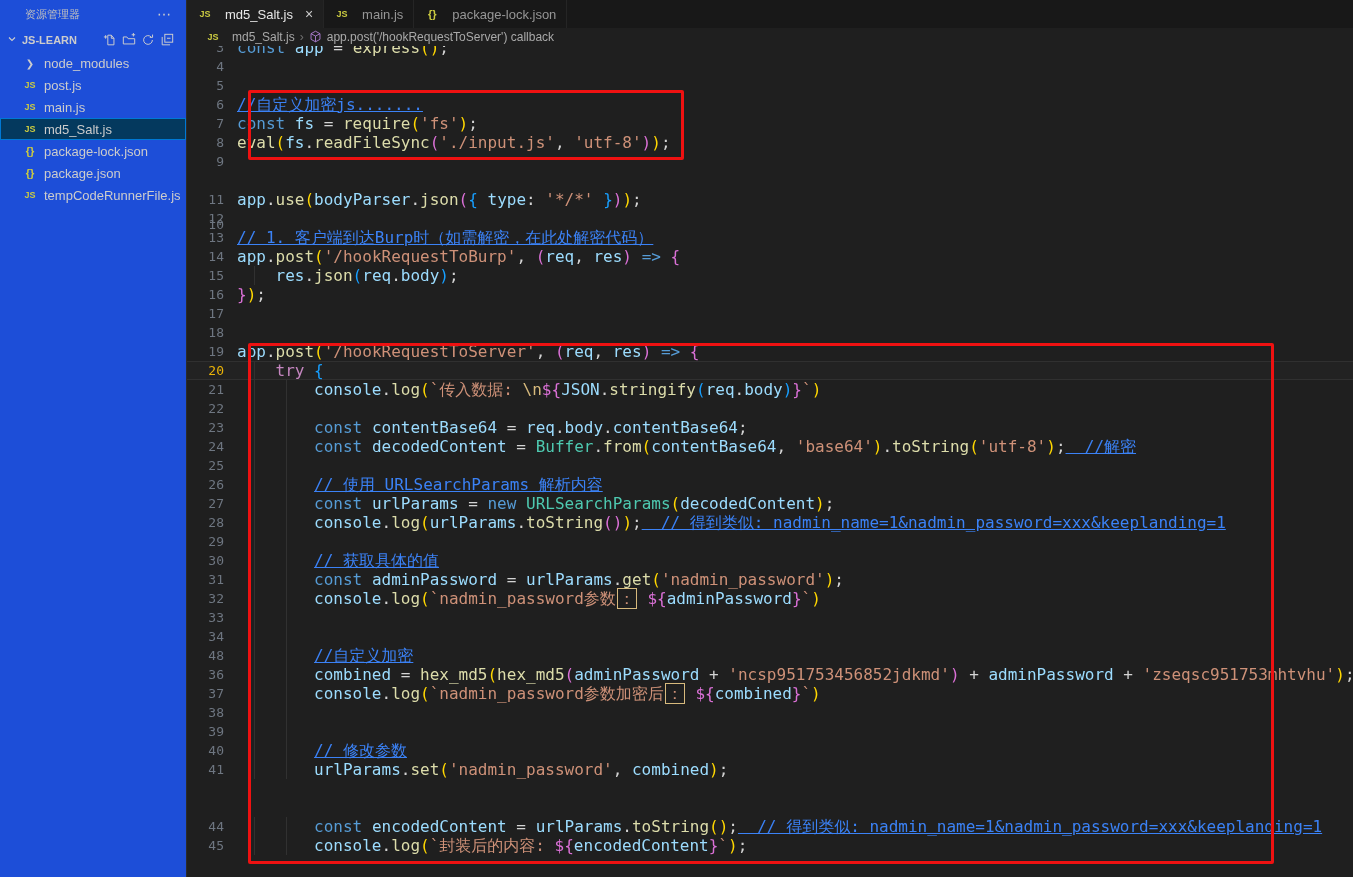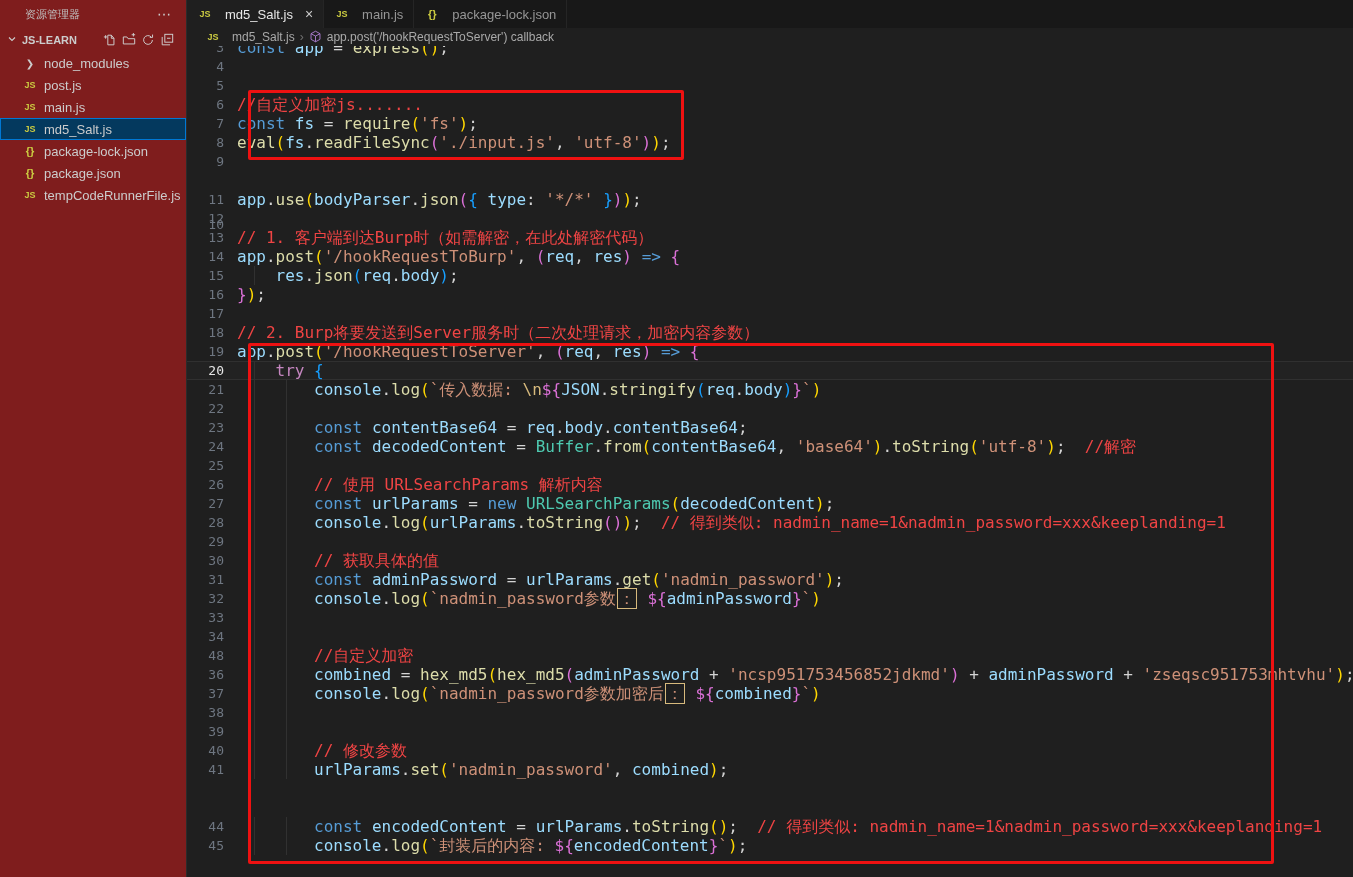--- a/index.html
+++ b/index.html
@@ -9,7 +9,7 @@
 
   
   .sidebar { position:absolute; left:0; top:0; width:187px; height:877px;
-             background:#7f1d1d; border-right:1px solid #2b2b2b; }
+             background:#1d4ed8; border-right:1px solid #2b2b2b; }
   .sb-header { height:28px; display:flex; align-items:center; padding:0 14px 0 25px;
                font-size:11px; color:#bfbfbf; }
   .sb-header .spacer { flex:1; }

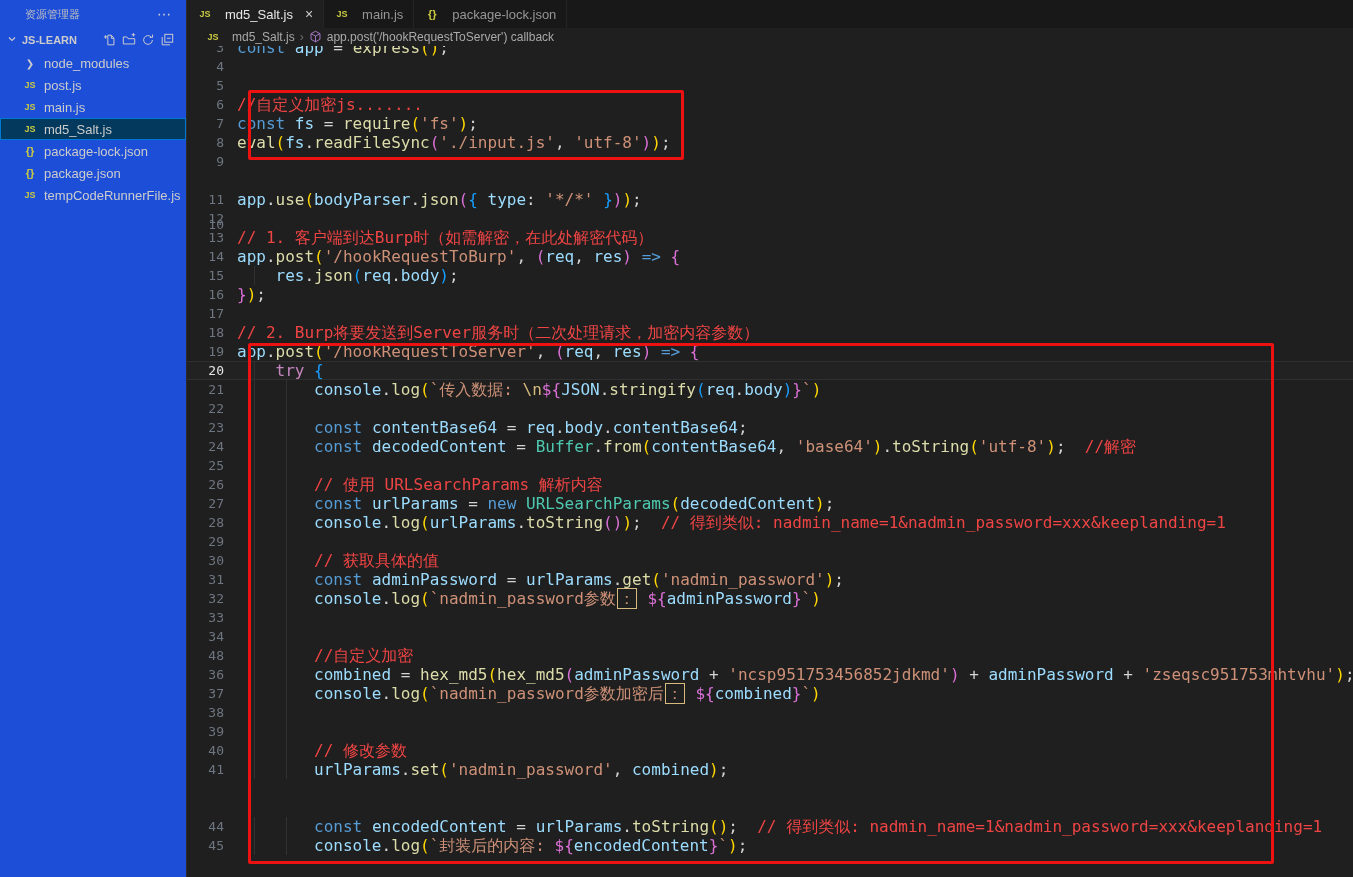--- a/index.html
+++ b/index.html
@@ -62,7 +62,7 @@
   .guide { position:absolute; top:0; width:1px; height:19px; background:#313131; }
   .tk-kw { color:#569cd6; } .tk-ct { color:#c586c0; } .tk-fn { color:#dcdcaa; }
   .tk-vr { color:#9cdcfe; } .tk-cl { color:#4ec9b0; } .tk-st { color:#ce9178; }
-  .tk-es { color:#d7ba7d; } .tk-cm { color:#ef4444; } .tk-op { color:#d4d4d4; }
+  .tk-es { color:#d7ba7d; } .tk-cm { color:#3b82f6;text-decoration:underline; } .tk-op { color:#d4d4d4; }
   .tk-b1 { color:#ffd700; } .tk-b2 { color:#da70d6; } .tk-b3 { color:#179fff; }
   .tk-bx { color:#ce9178; border:1px solid #d7ba7d; padding:0 1px; margin:0 1px; }
 

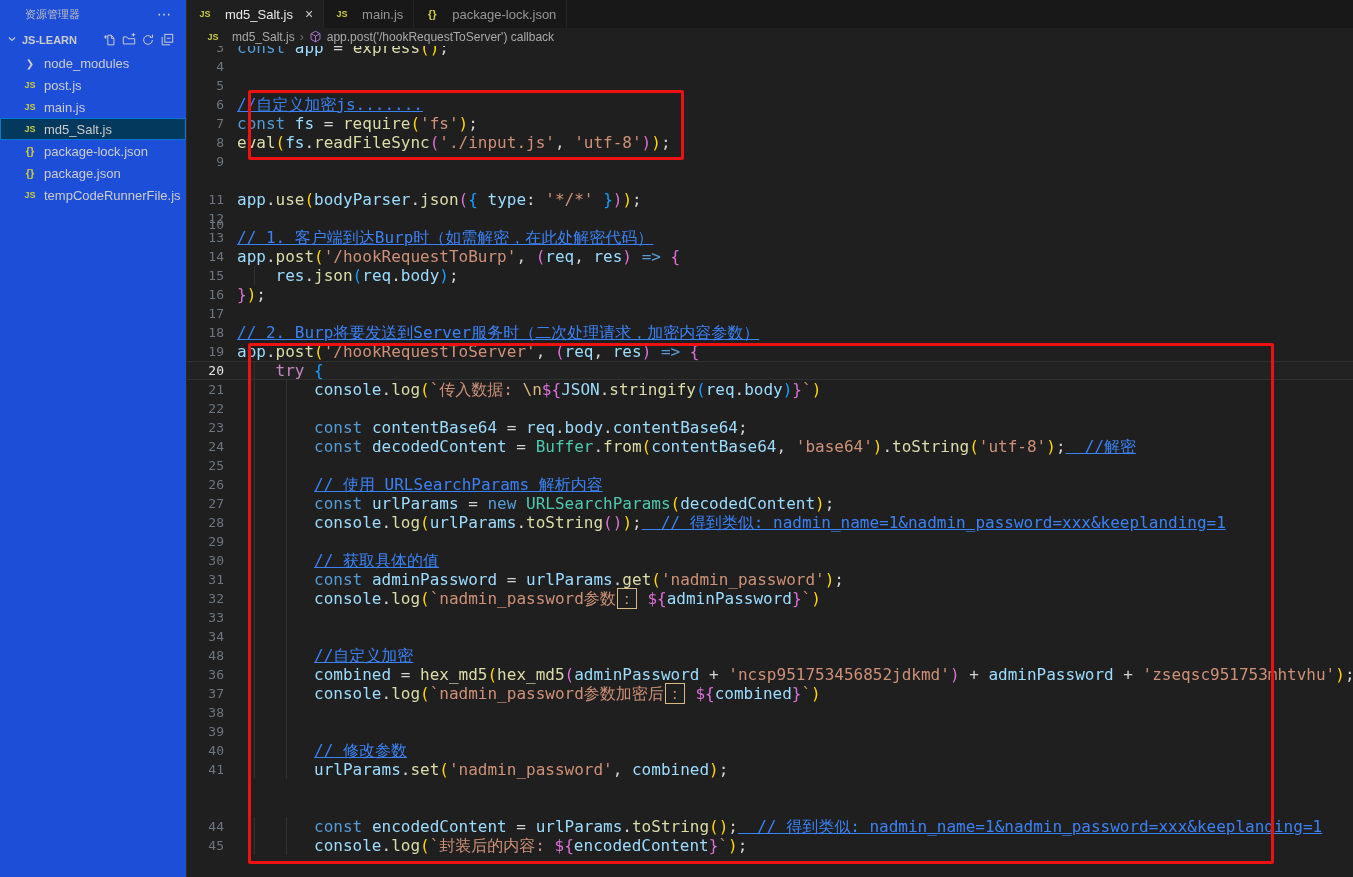--- a/index.html
+++ b/index.html
@@ -193,7 +193,7 @@
       <div class="code-row" style="top: 219.5px;"><div class="guide" style="left: 66.5px;"></div><span class="gutter">15</span><span class="codetext"><span class="tk-op">    </span><span class="tk-vr">res</span><span class="tk-op">.</span><span class="tk-fn">json</span><span class="tk-b3">(</span><span class="tk-vr">req</span><span class="tk-op">.</span><span class="tk-vr">body</span><span class="tk-b3">)</span><span class="tk-op">;</span></span></div>
       <div class="code-row" style="top: 238.5px;"><span class="gutter">16</span><span class="codetext"><span class="tk-b2">}</span><span class="tk-b1">)</span><span class="tk-op">;</span></span></div>
       <div class="code-row" style="top: 257.5px;"><span class="gutter">17</span><span class="codetext"></span></div>
-      <div class="code-row" style="top: 276.5px;"><span class="gutter">18</span><span class="codetext"><span class="tk-cm">// 2. Burp将要发送到Server服务时（二次处理请求，加密内容参数）</span></span></div>
+      <div class="code-row" style="top: 276.5px;"><span class="gutter">18</span></div>
       <div class="code-row" style="top: 295.5px;"><span class="gutter">19</span><span class="codetext"><span class="tk-vr">app</span><span class="tk-op">.</span><span class="tk-fn">post</span><span class="tk-b1">(</span><span class="tk-st">'/hookRequestToServer'</span><span class="tk-op">, </span><span class="tk-b2">(</span><span class="tk-vr">req</span><span class="tk-op">, </span><span class="tk-vr">res</span><span class="tk-b2">)</span><span class="tk-op"> </span><span class="tk-kw">=&gt;</span><span class="tk-op"> </span><span class="tk-b2">{</span></span></div>
       <div class="code-row" style="top: 314.5px;"><div class="guide" style="left: 66.5px;"></div><span class="gutter active">20</span><span class="codetext"><span class="tk-op">    </span><span class="tk-ct">try</span><span class="tk-op"> </span><span class="tk-b3">{</span></span></div>
       <div class="code-row" style="top: 333.5px;"><div class="guide" style="left: 66.5px;"></div><div class="guide" style="left: 99.02px;"></div><span class="gutter">21</span><span class="codetext"><span class="tk-op">        </span><span class="tk-vr">console</span><span class="tk-op">.</span><span class="tk-fn">log</span><span class="tk-b1">(</span><span class="tk-st">`传入数据: </span><span class="tk-es">\n</span><span class="tk-b2">${</span><span class="tk-vr">JSON</span><span class="tk-op">.</span><span class="tk-fn">stringify</span><span class="tk-b3">(</span><span class="tk-vr">req</span><span class="tk-op">.</span><span class="tk-vr">body</span><span class="tk-b3">)</span><span class="tk-b2">}</span><span class="tk-st">`</span><span class="tk-b1">)</span></span></div>

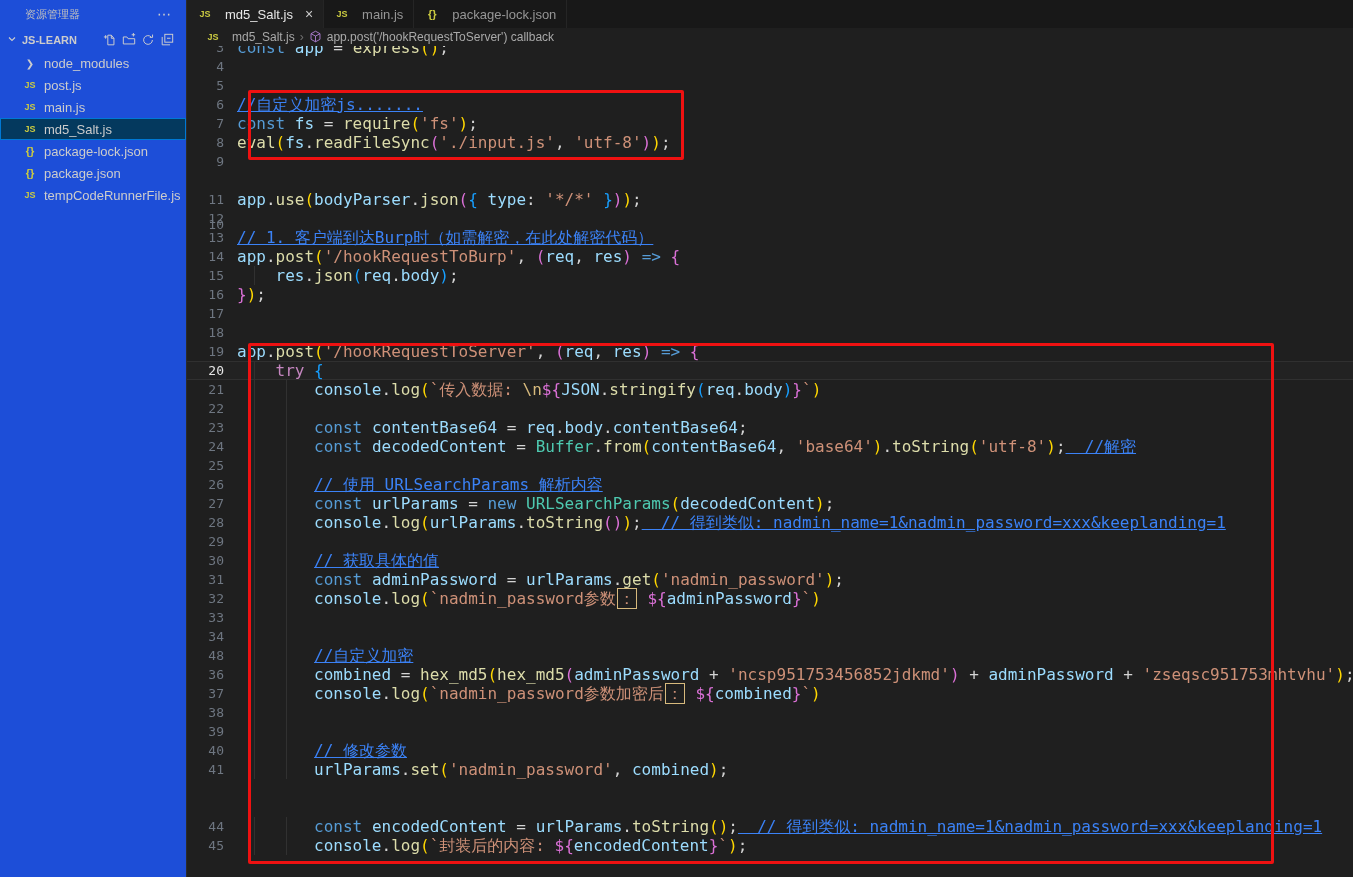--- a/index.html
+++ b/index.html
@@ -55,7 +55,7 @@
   .gutter { position:absolute; left:0; top:0; width:37px; height:19px; text-align:right;
             font-family:"DejaVu Sans Mono", monospace; font-size:13px; line-height:19px;
             color:#6e7681; }
-  .gutter.active { color:#e5e5e5; }
+  .gutter.active { color:#eab308; }
   .codetext { position:absolute; left:50px; top:0; height:19px;
               font-family:"DejaVu Sans Mono", monospace; font-size:16px; line-height:19px;
               color:#d4d4d4; }

